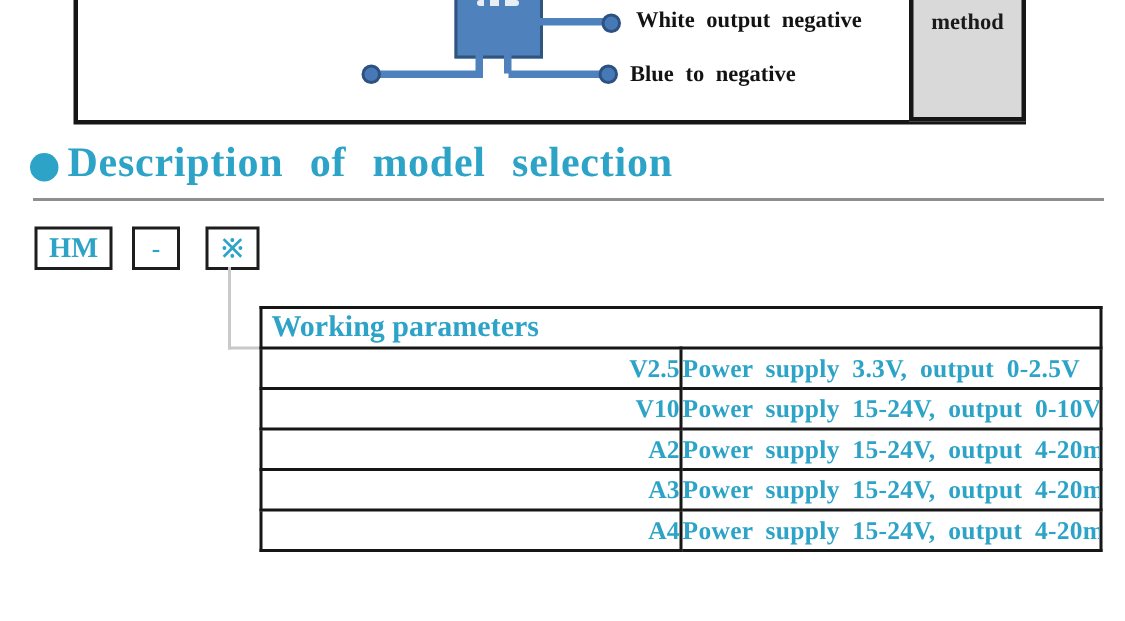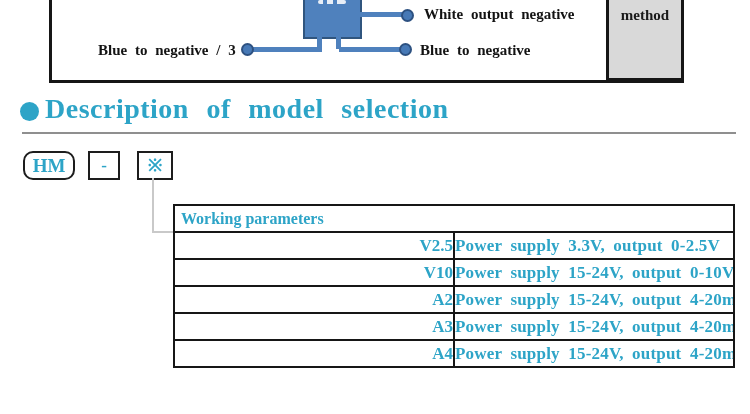--- a/index.html
+++ b/index.html
@@ -161,7 +161,6 @@
   <div class="dot" style="left:399px; top:43px;"></div>
 
   <span class="wire-label" style="left:424px; top:6px;">White output negative</span>
-  <span class="wire-label" style="left:98px;  top:42px;">Blue to negative / 3</span>
   <span class="wire-label" style="left:420px; top:42px;">Blue to negative</span>
 
   <span class="bullet-icon"></span>

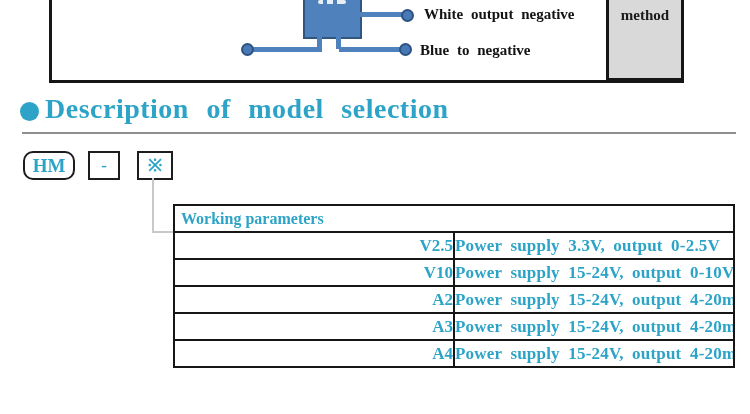--- a/index.html
+++ b/index.html
@@ -107,7 +107,7 @@
     line-height: 25px;
     text-align: center;
   }
-  .code-box.prefix   { left: 23px;  width: 48px; border-radius: 10px; }
+  .code-box.prefix   { left: 23px;  width: 48px; }
   .code-box.sep      { left: 88px;  width: 28px; font-size: 17px; }
   .code-box.wildcard { left: 137px; width: 32px; font-size: 17px; }
 

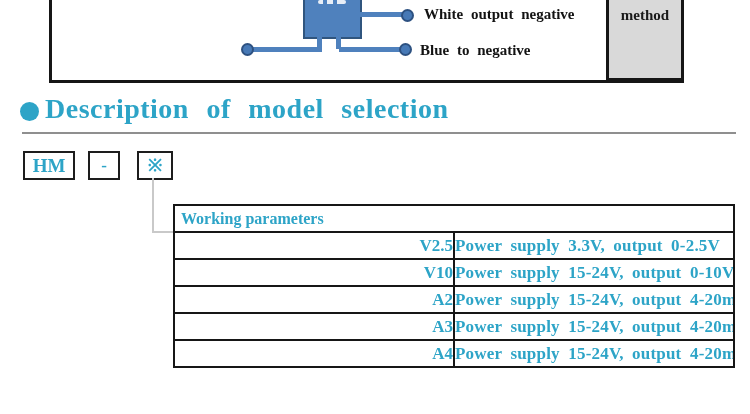--- a/index.html
+++ b/index.html
@@ -131,7 +131,7 @@
     height: 25px;
     padding: 0;
   }
-  .param-table td.head { padding-left: 6px; font-size: 16px; }
+  .param-table td.head { padding-left: 6px; font-size: 20px; }
   .param-table td.code { width: 66px; text-align: right; padding-left: 16px; }
   .param-table td.desc { word-spacing: 4px; letter-spacing: 0.2px; }
 </style>

